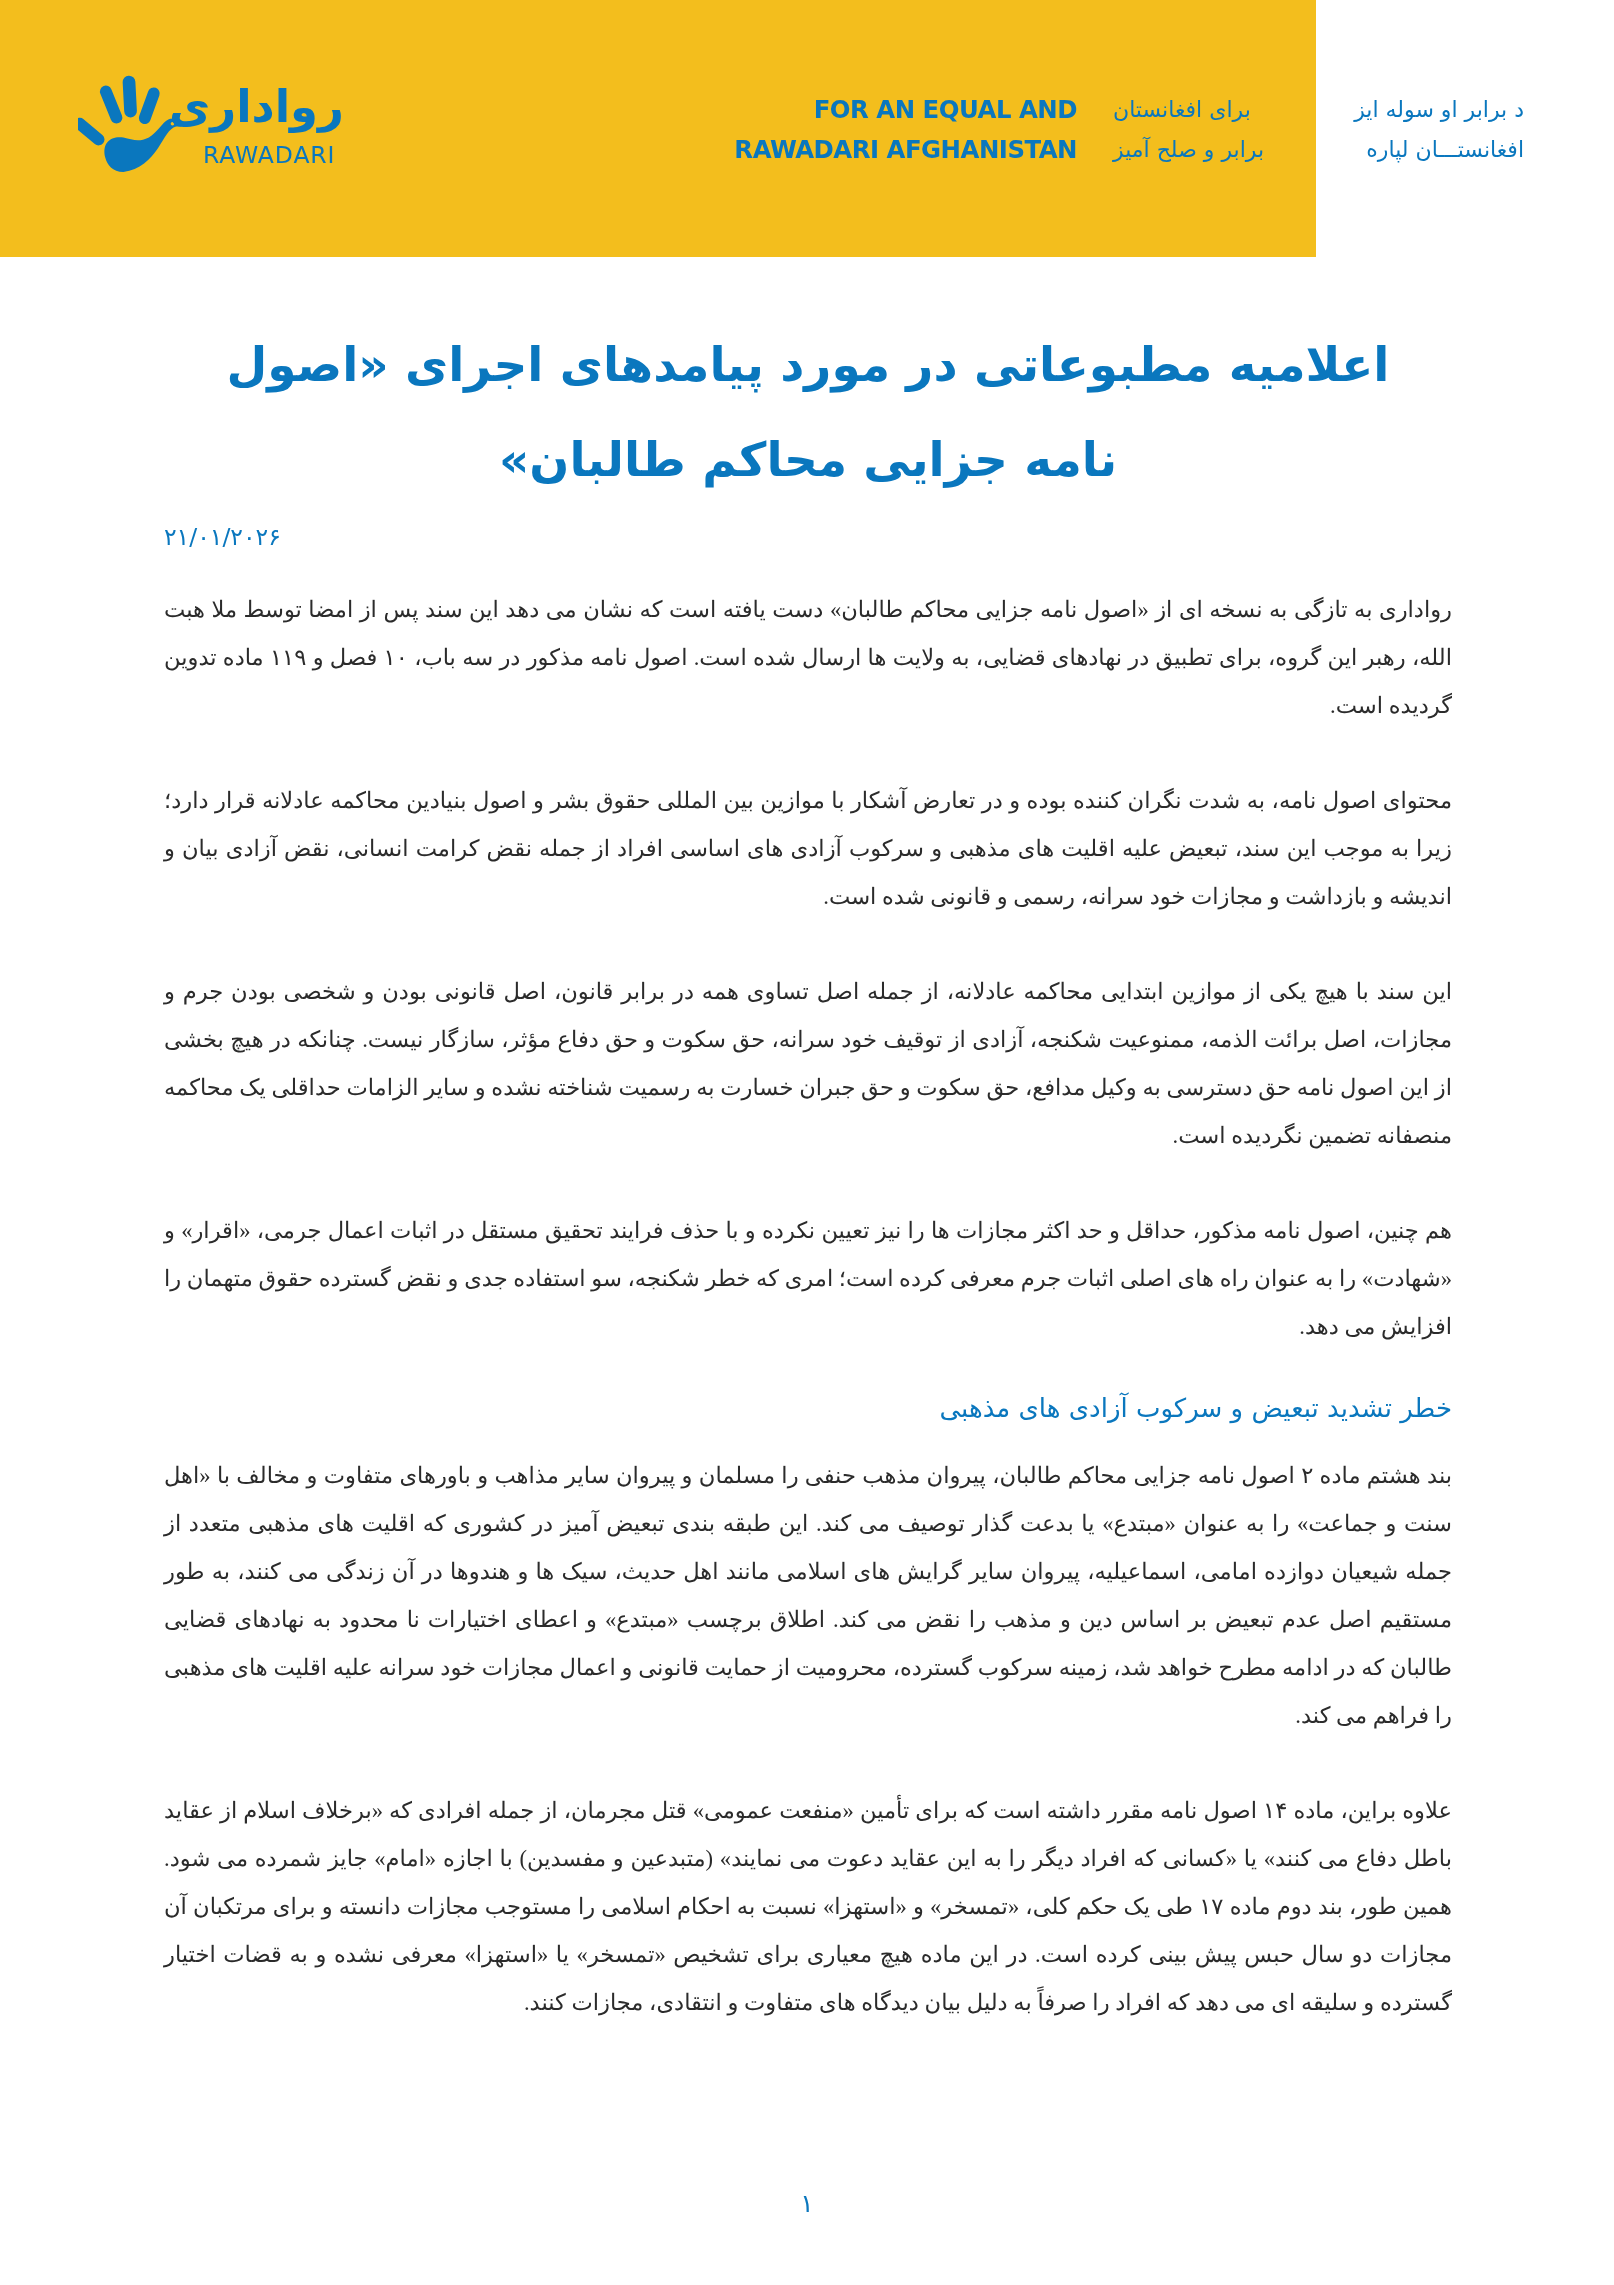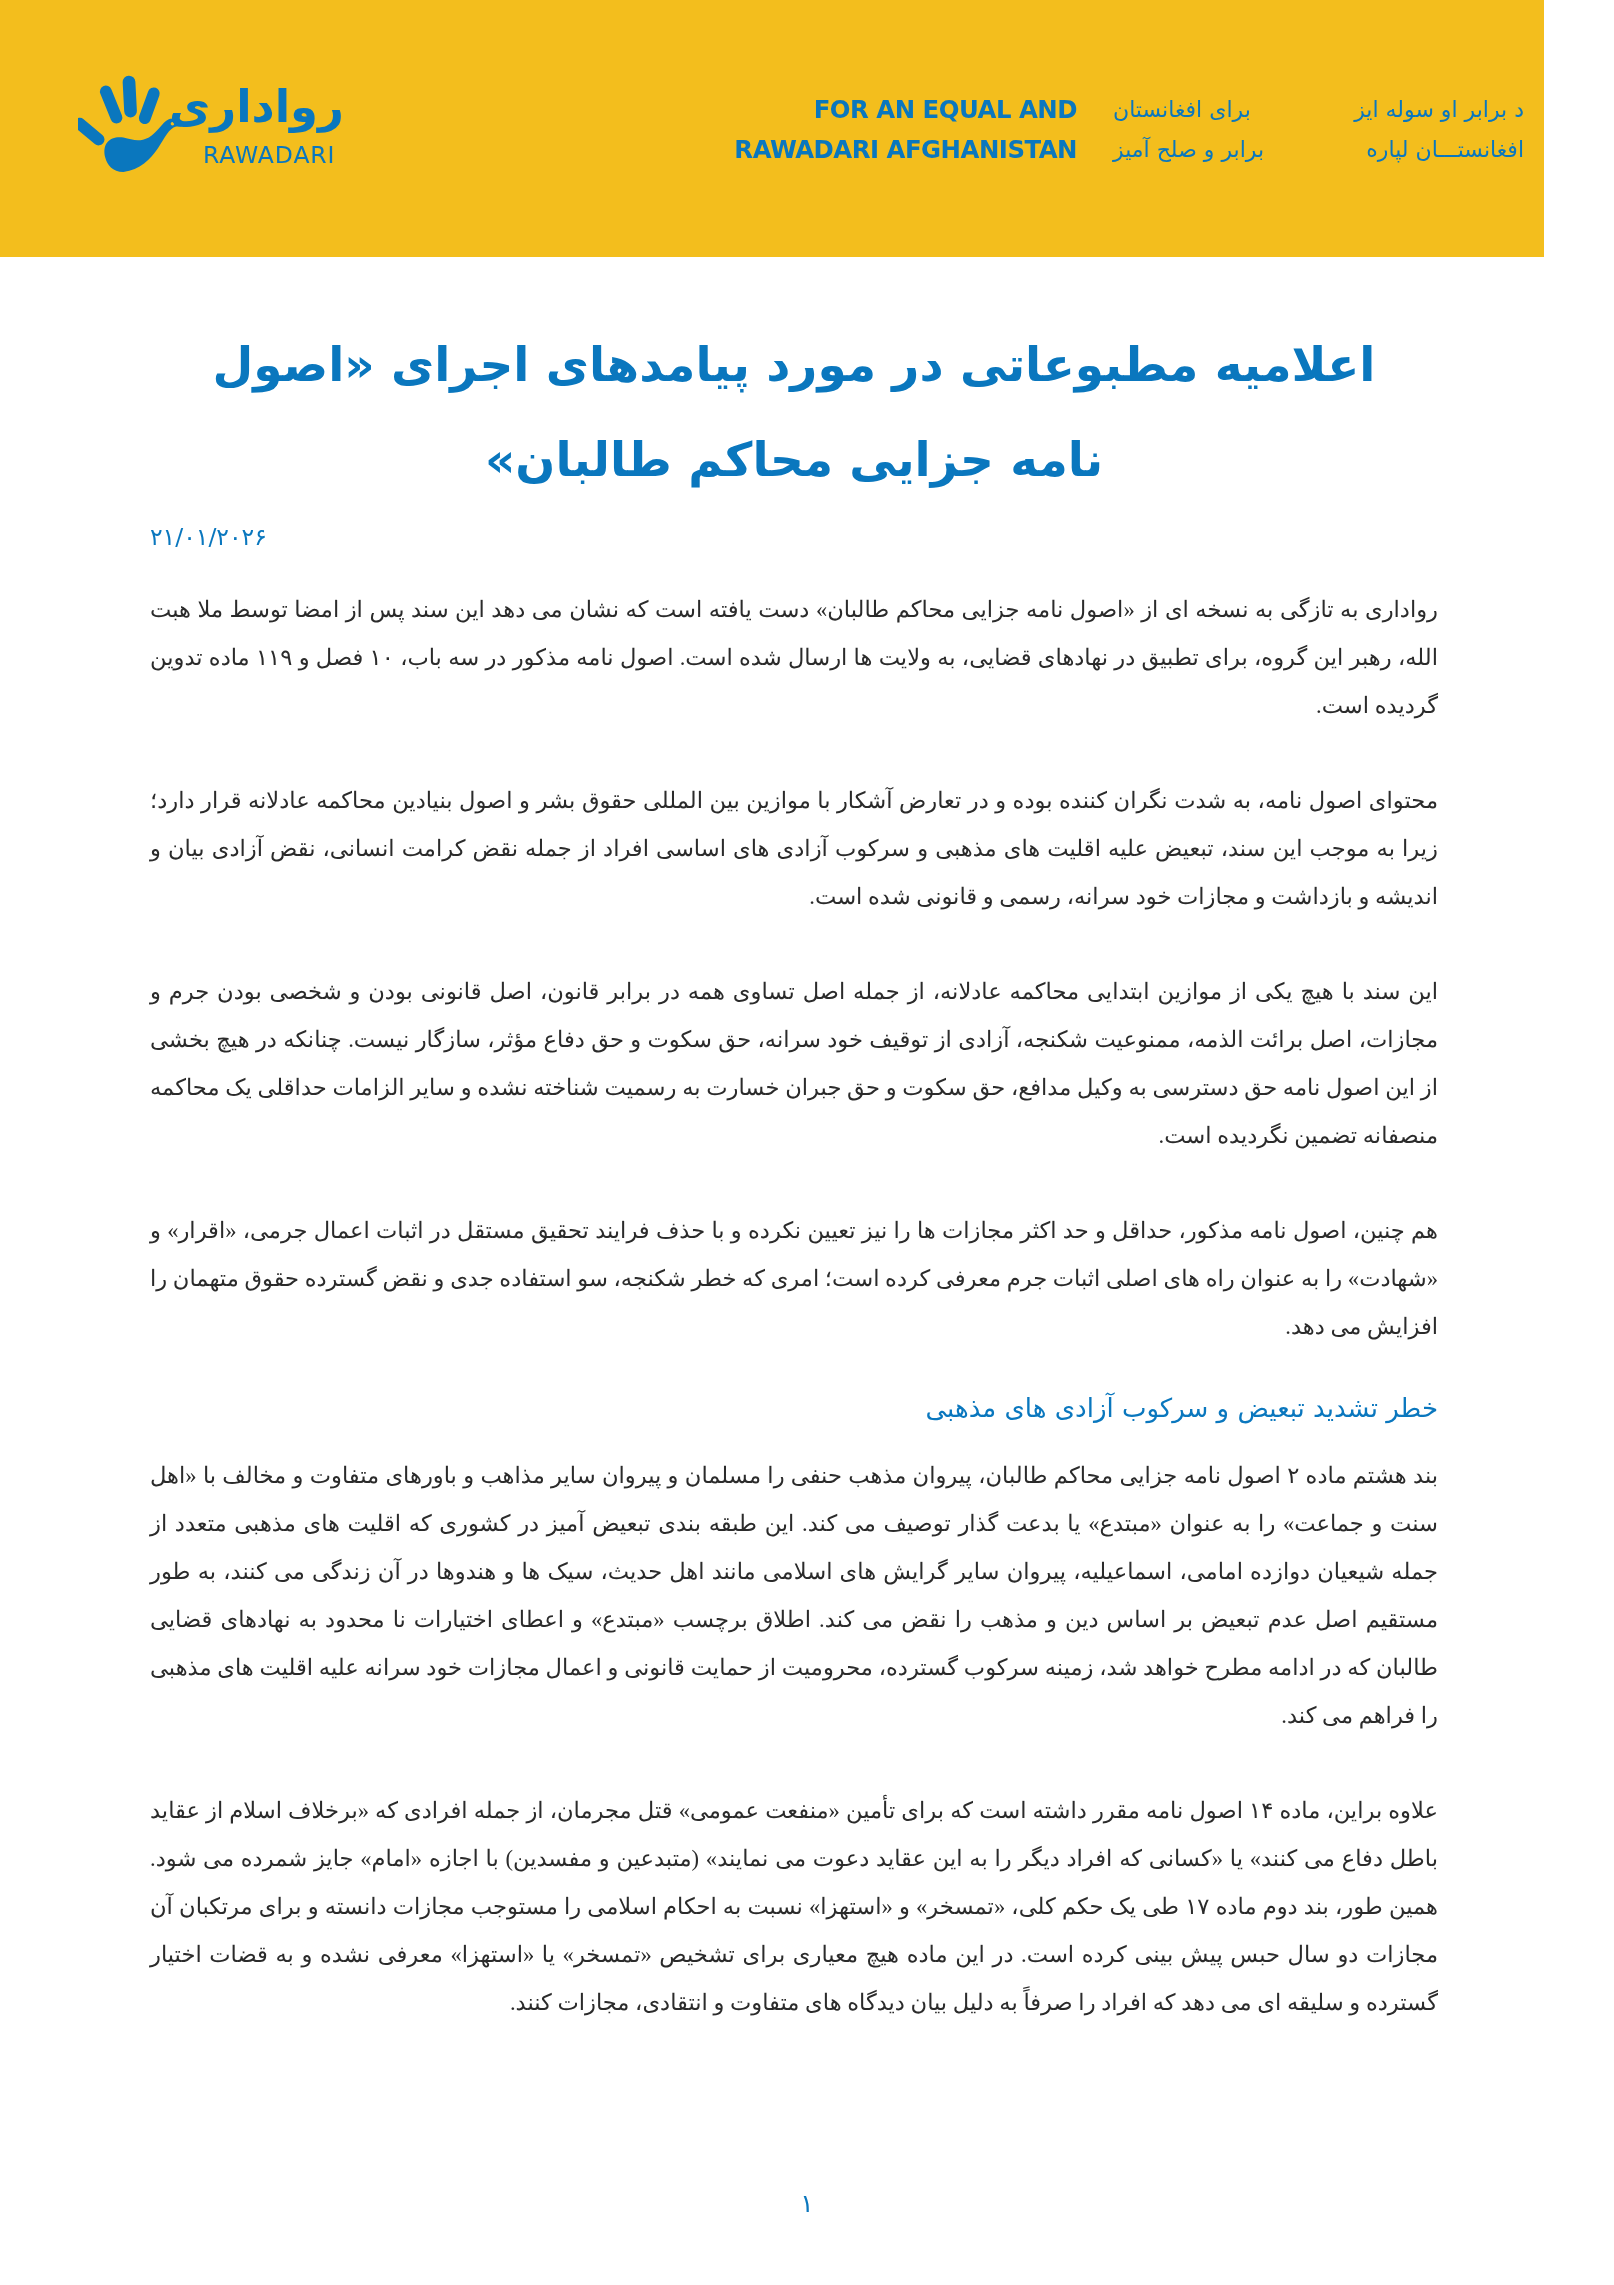--- a/index.html
+++ b/index.html
@@ -9,7 +9,7 @@
     font-family: "DejaVu Sans", sans-serif;
   }
   .header {
-    position: absolute; left: 0; top: 0; width: 1544px; height: 257px;
+    position: absolute; left: 0; top: 0; width: 1316px; height: 257px;
     background: #F3BE1D;
   }
   .logo {

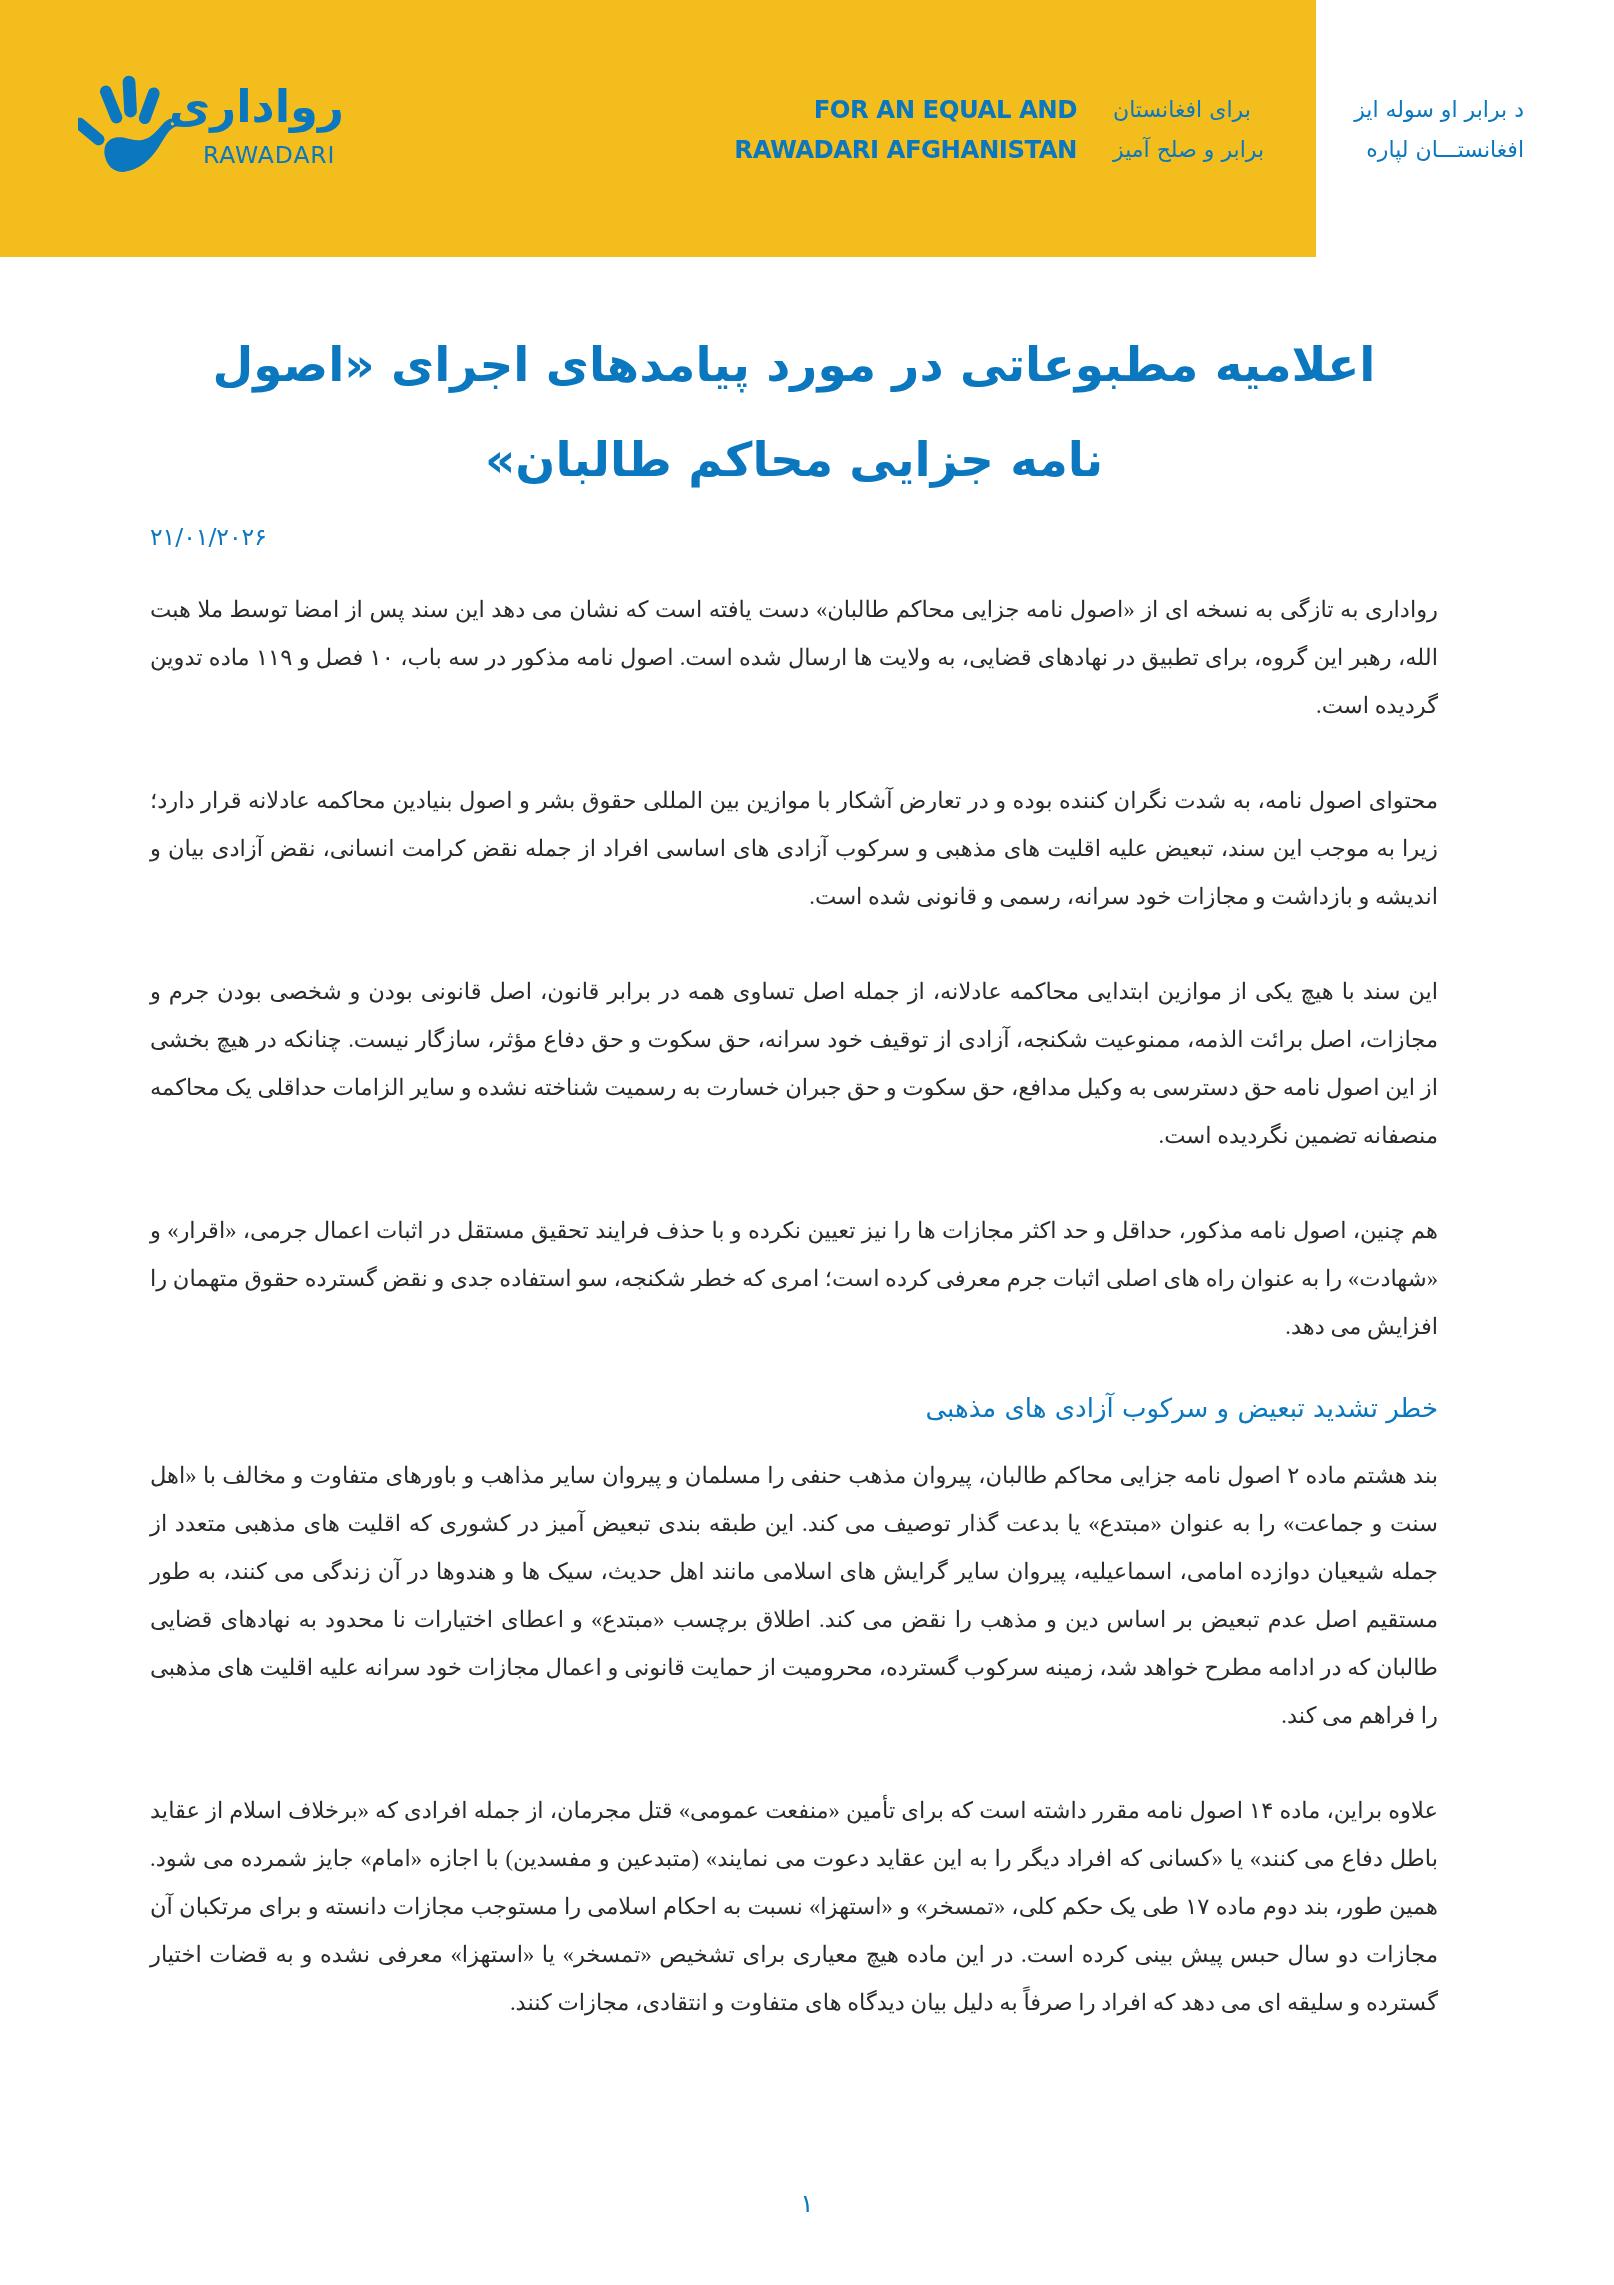--- a/index.html
+++ b/index.html
@@ -43,7 +43,7 @@
     font-size: 22px; line-height: 40px; color: #0A77BE;
   }
   .content {
-    position: absolute; left: 150px; top: 317px; width: 1288px;
+    position: absolute; left: 164px; top: 317px; width: 1288px;
     direction: rtl; text-align: justify;
     color: #2B2B2B;
   }

